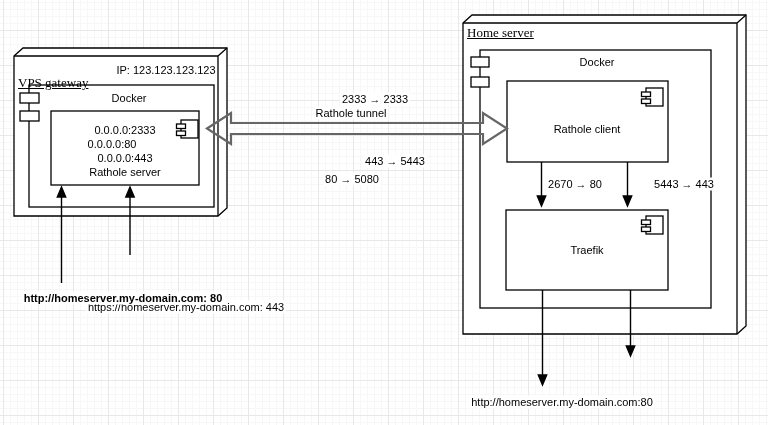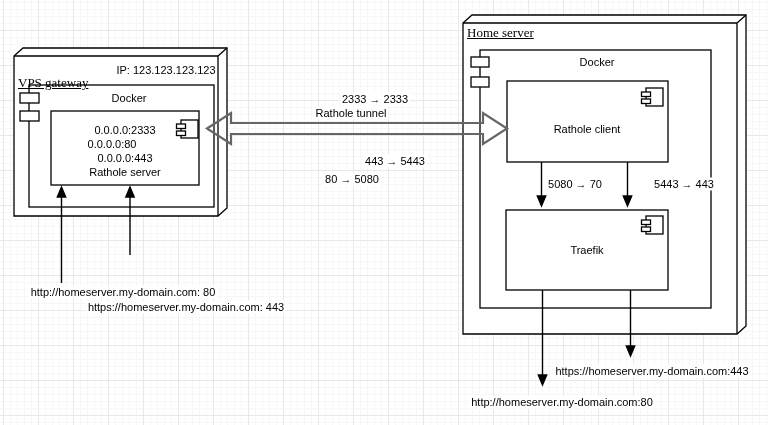--- a/index.html
+++ b/index.html
@@ -136,7 +136,7 @@
 
   <div class="lbl bold" style="left:587px;top:129px;">Rathole client</div>
 
-  <div class="lbl edgebg" style="left:575px;top:184px;">5080 → 70</div>
+  <div class="lbl edgebg" style="left:575px;top:184px;">2670 → 80</div>
   <div class="lbl edgebg" style="left:684px;top:184px;">5443 → 443</div>
 
   <div class="lbl bold" style="left:587px;top:250px;">Traefik</div>

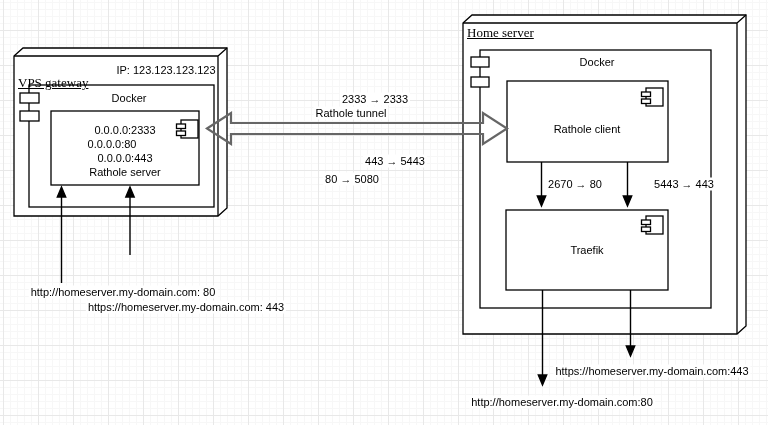--- a/index.html
+++ b/index.html
@@ -124,7 +124,7 @@
   <div class="lbl bold" style="left:125px;top:172px;">Rathole server</div>
 
   <div class="lbl edgebg" style="left:186px;top:259px;margin-top:48px;">https://homeserver.my-domain.com: 443</div>
-  <div class="lbl edgebg" style="left:123px;top:292px;">http://homeserver.my-domain.com: 80</div>
+  <div class="lbl edgebg" style="left:123px;top:298px;font-weight:bold;">http://homeserver.my-domain.com: 80</div>
 
   <div class="lbl edgebg" style="left:351px;top:99px;margin-left:24px;">2333 → 2333</div>
   <div class="lbl bold edgebg" style="left:351px;top:113px;">Rathole tunnel</div>

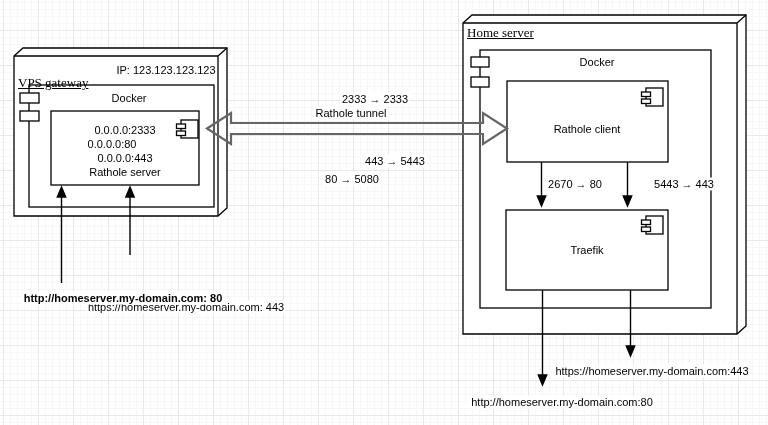--- a/index.html
+++ b/index.html
@@ -141,7 +141,6 @@
 
   <div class="lbl bold" style="left:587px;top:250px;">Traefik</div>
 
-  <div class="lbl edgebg" style="left:652px;top:371px;">https://homeserver.my-domain.com:443</div>
   <div class="lbl edgebg" style="left:562px;top:402px;">http://homeserver.my-domain.com:80</div>
 
 </div>

